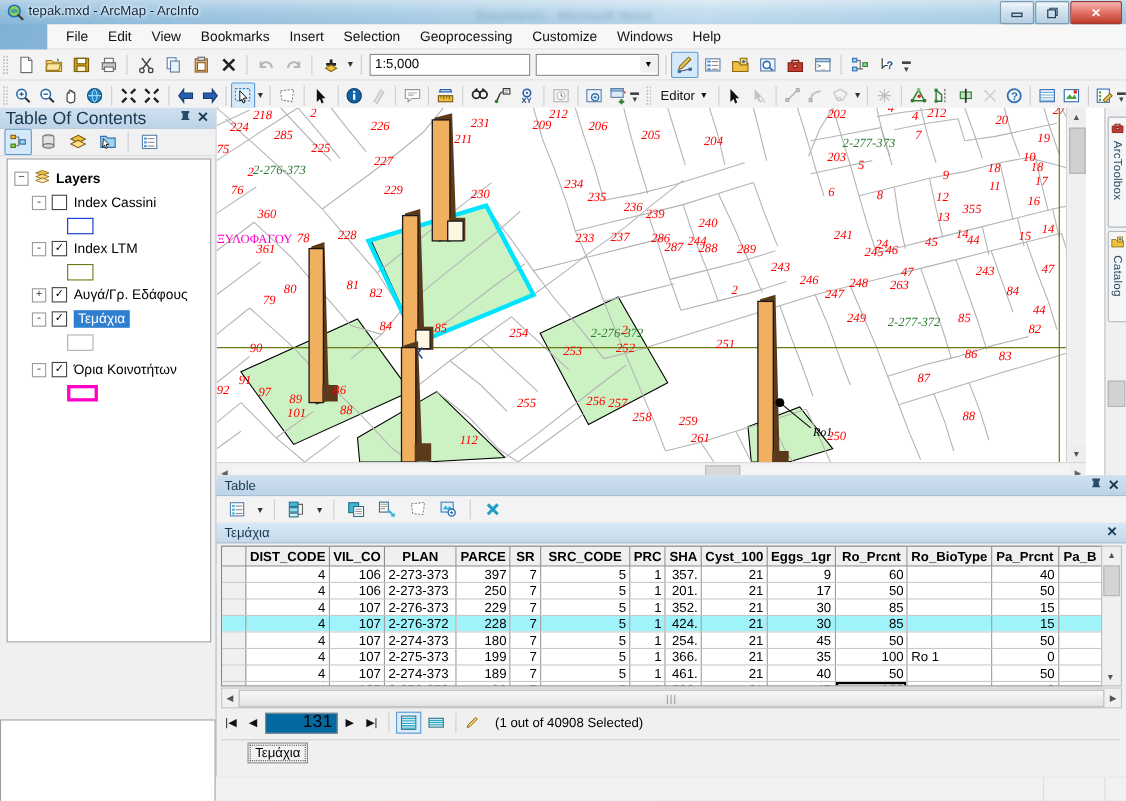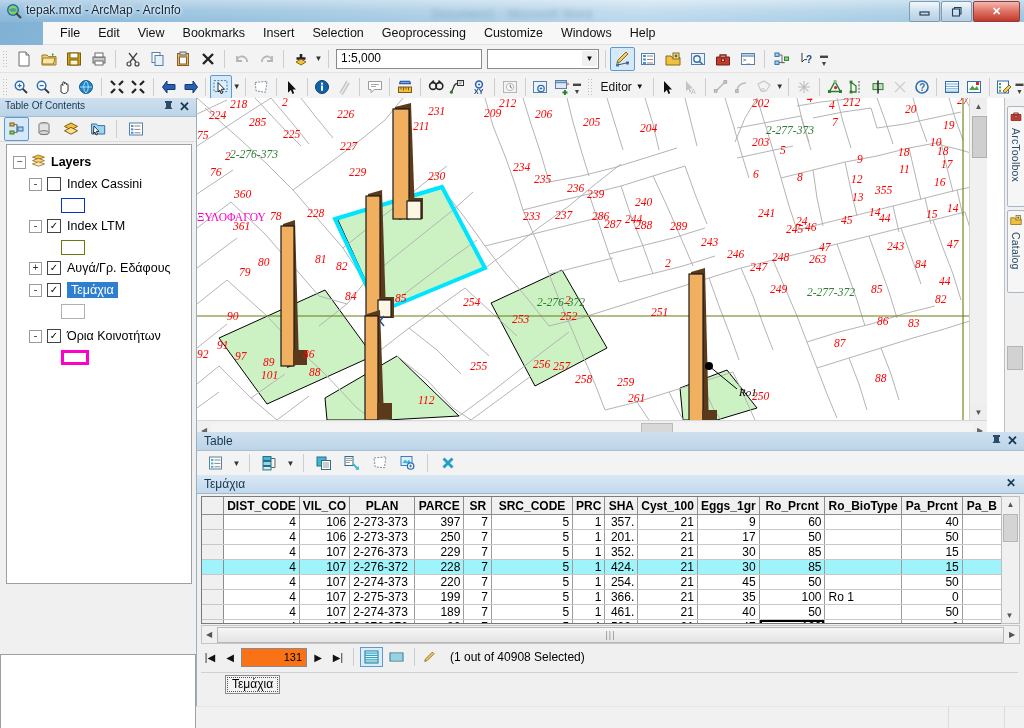--- a/index.html
+++ b/index.html
@@ -61,7 +61,7 @@
   #toc{position:absolute;left:0;top:0;width:196px;height:608px;background:#f0f0f0;border-right:1px solid #9aaebd;}
   #toc-head{height:18px;background:linear-gradient(180deg,#cfe0ef,#bcd4e8);position:relative;
     border-bottom:1px solid #a8bfd2;}
-  #toc-head .t{position:absolute;left:5px;top:2px;font-size:10px;color:#17374f;}
+  #toc-head .t{position:absolute;left:5px;top:2px;font-size:16px;color:#17374f;}
   #toc-head .pin{position:absolute;right:22px;top:2px;font-size:12px;color:#17374f;}
   #toc-head .x{position:absolute;right:6px;top:1px;font-size:13px;color:#17374f;font-weight:bold;}
   #toc-tb{height:24px;background:#f1f1f1;display:flex;align-items:center;padding-left:4px;gap:2px;border-bottom:1px solid #dcdcdc;}

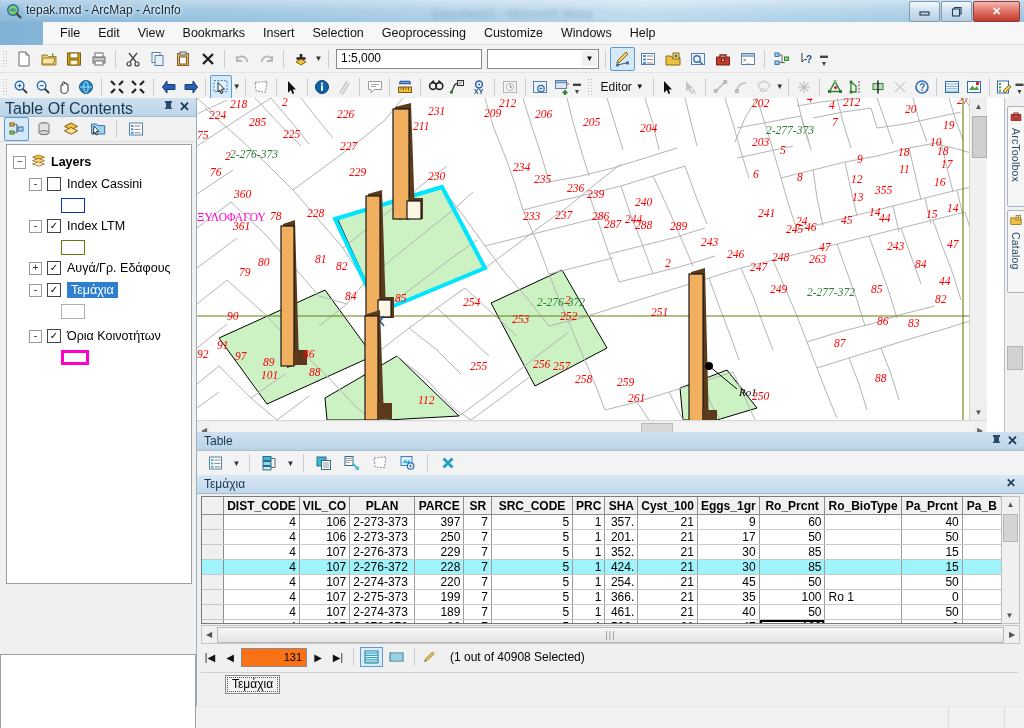--- a/index.html
+++ b/index.html
@@ -1230,7 +1230,7 @@
                 <td>4</td>
                 <td>107</td>
                 <td class="l">2-274-373</td>
-                <td>220</td>
+                <td>180</td>
                 <td>7</td>
                 <td>5</td>
                 <td>1</td>

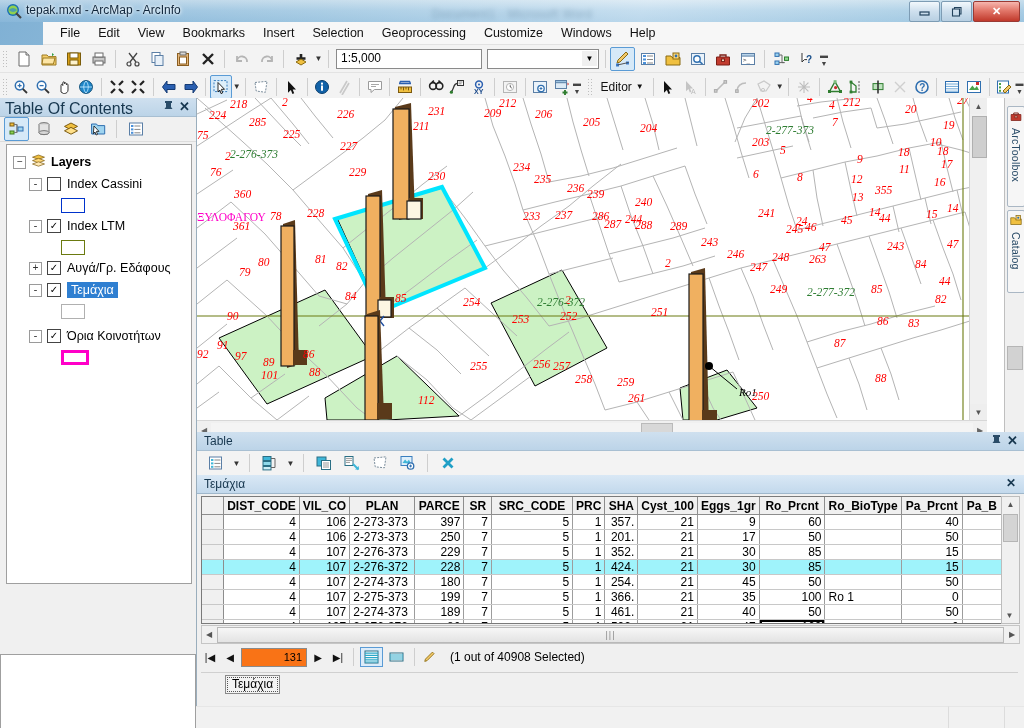--- a/index.html
+++ b/index.html
@@ -122,7 +122,7 @@
     display:flex;align-items:center;justify-content:center;color:#8a8a8a;font-size:9px;letter-spacing:1px;}
   #navbar{position:absolute;left:4px;top:214px;width:817px;height:22px;display:flex;align-items:center;gap:2px;font-size:12px;color:#000;}
   .nb{width:18px;height:18px;display:flex;align-items:center;justify-content:center;font-size:10px;color:#111;}
-  .recbox{width:60px;height:17px;background:#f97316;border:1px solid #8a8a8a;text-align:right;padding-right:4px;line-height:16px;font-size:11px;}
+  .recbox{width:60px;height:17px;background:#0369a1;border:1px solid #8a8a8a;text-align:right;padding-right:4px;line-height:16px;font-size:16px;}
   .viewbtn{width:21px;height:18px;border:1px solid transparent;display:flex;align-items:center;justify-content:center;}
   .viewbtn.sel{border:1px solid #5a9bd5;background:#dcecfa;}
   #tbl-tabs{position:absolute;left:4px;top:240px;width:817px;height:24px;border-top:1px solid #d0d0d0;}

